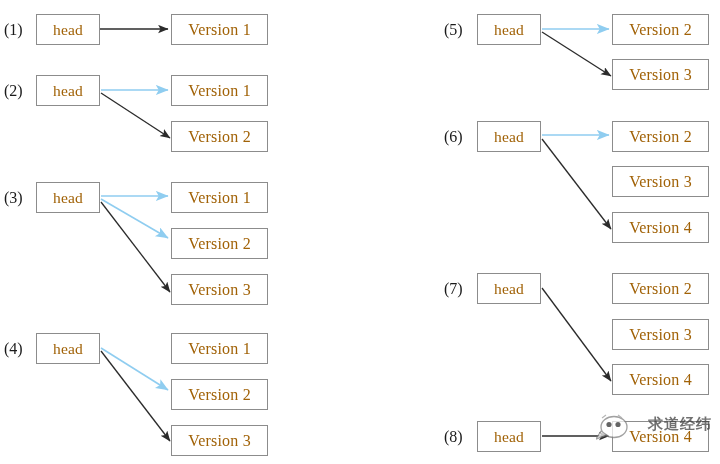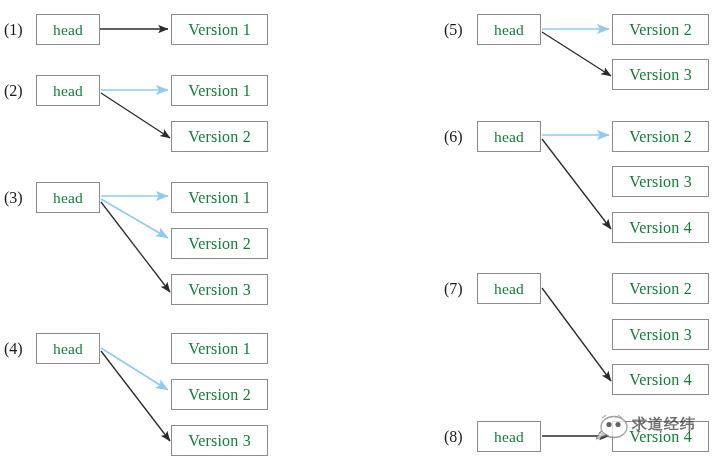--- a/index.html
+++ b/index.html
@@ -33,7 +33,7 @@
     justify-content: center;
     font-family: "Liberation Serif", "DejaVu Serif", serif;
     font-size: 16px;
-    color: #15803d;
+    color: #a16207;
     letter-spacing: 0.2px;
     white-space: nowrap;
   }

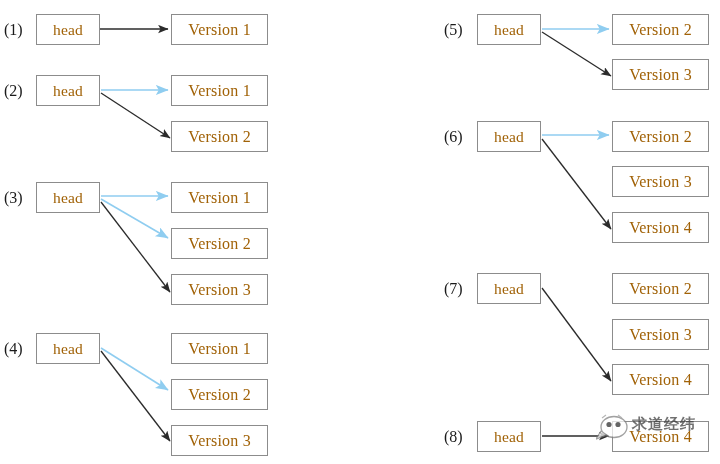--- a/index.html
+++ b/index.html
@@ -140,7 +140,7 @@
       <path d="M5,17 L0,25 L11,21 Z" fill="#ffffff" stroke="#7d7d7d" stroke-width="1.2"></path>
       <path d="M6,4 L10,1 M26,4 L22,1" stroke="#9a9a9a" stroke-width="1.1" fill="none"></path>
     </svg>
-    <div class="wm-text" style="left:632px;top:415px;">求道经纬</div>
+    <div class="wm-text" style="left:648px;top:415px;">求道经纬</div>
   </div>
 
 </div>

